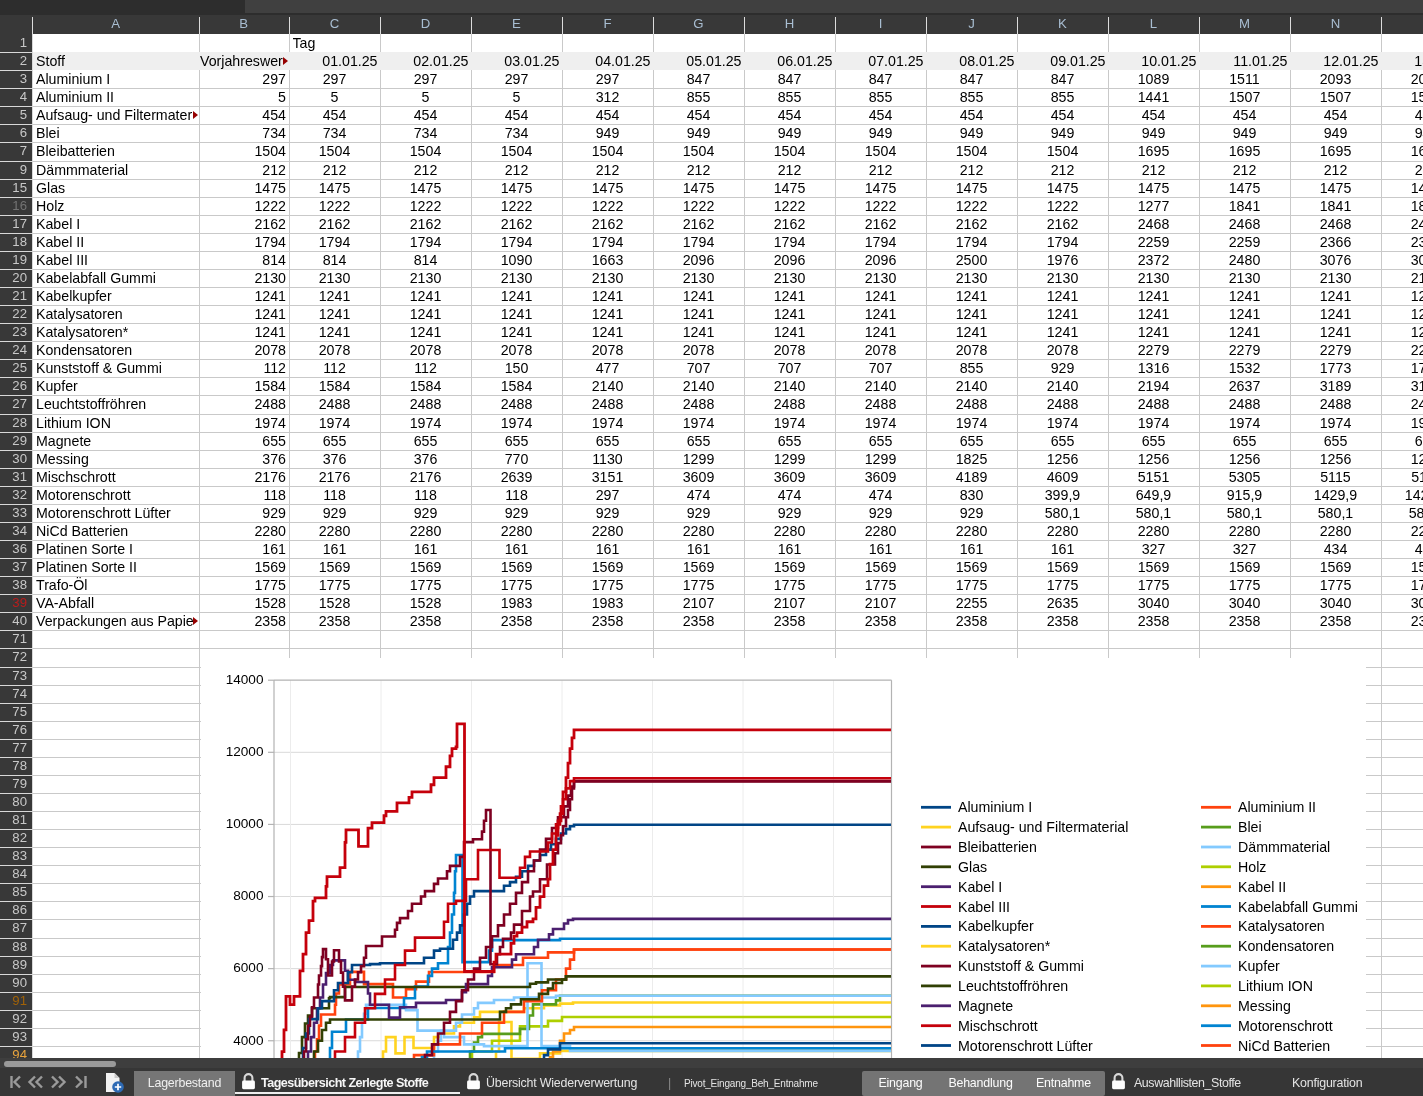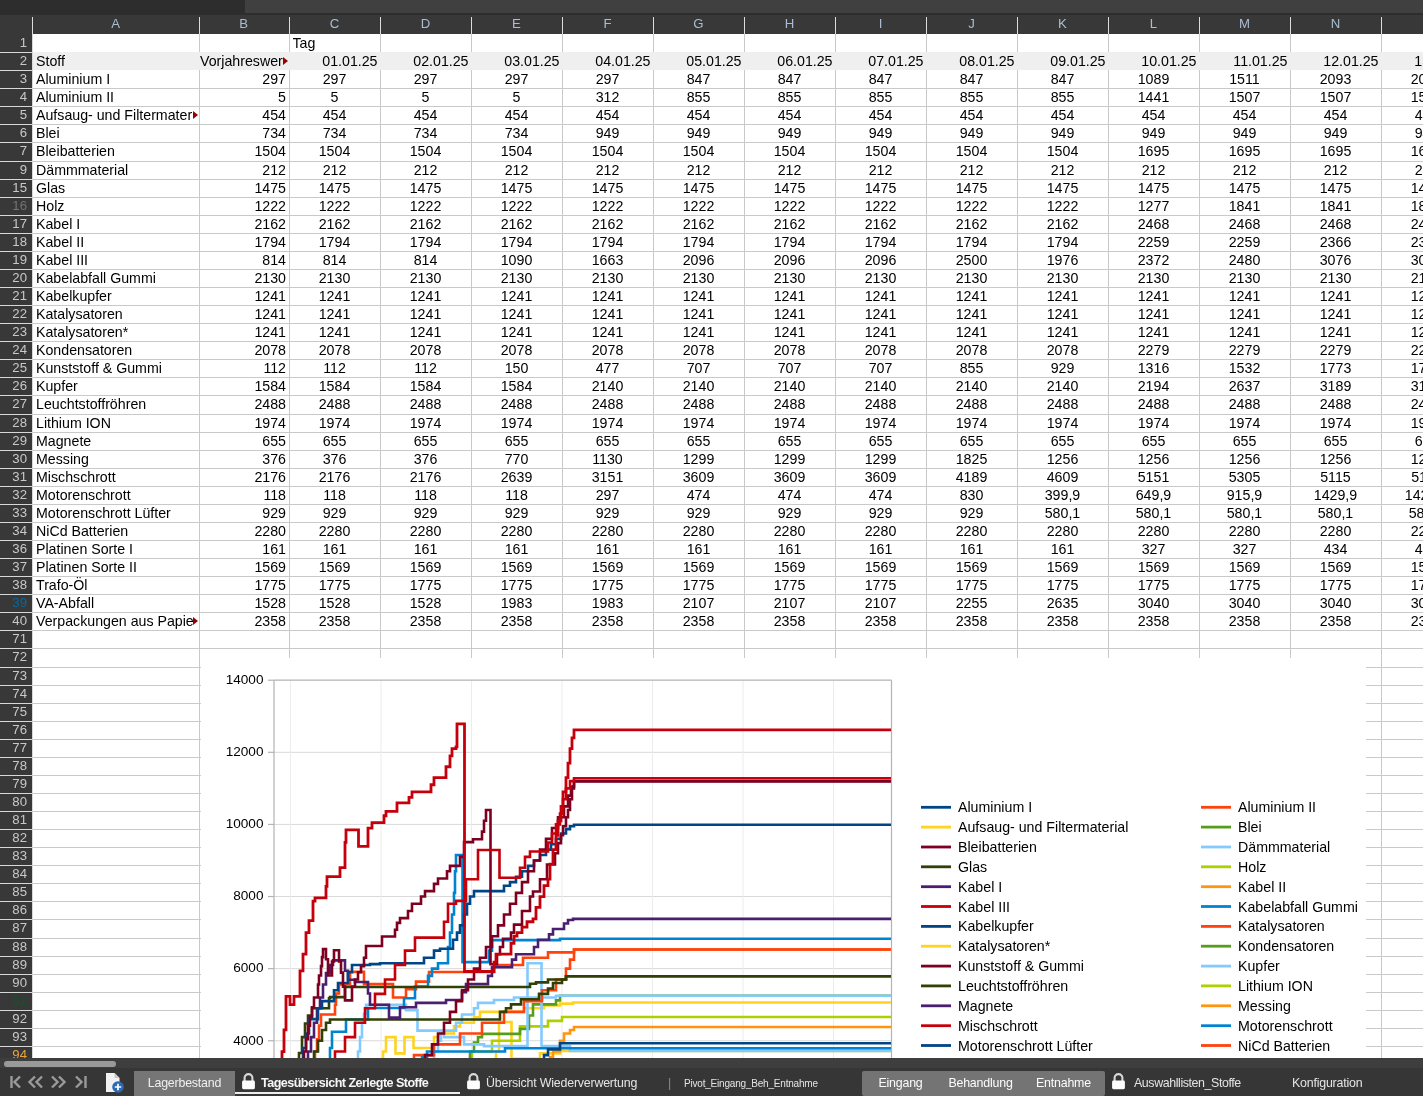--- a/index.html
+++ b/index.html
@@ -106,7 +106,7 @@
 <span style="position:absolute;left:0;top:576.1px;width:32px;height:1px;background:#d8d8d8"></span>
 <span style="position:absolute;left:0;top:576.1px;width:27px;text-align:right;line-height:18.1px;color:#c8c8c8">38</span>
 <span style="position:absolute;left:0;top:594.2px;width:32px;height:1px;background:#d8d8d8"></span>
-<span style="position:absolute;left:0;top:594.2px;width:27px;text-align:right;line-height:18.1px;color:#0369a1">39</span>
+<span style="position:absolute;left:0;top:594.2px;width:27px;text-align:right;line-height:18.1px;color:#b91c1c">39</span>
 <span style="position:absolute;left:0;top:612.2px;width:32px;height:1px;background:#d8d8d8"></span>
 <span style="position:absolute;left:0;top:612.2px;width:27px;text-align:right;line-height:18.1px;color:#c8c8c8">40</span>
 <span style="position:absolute;left:0;top:630.3px;width:32px;height:1px;background:#d8d8d8"></span>

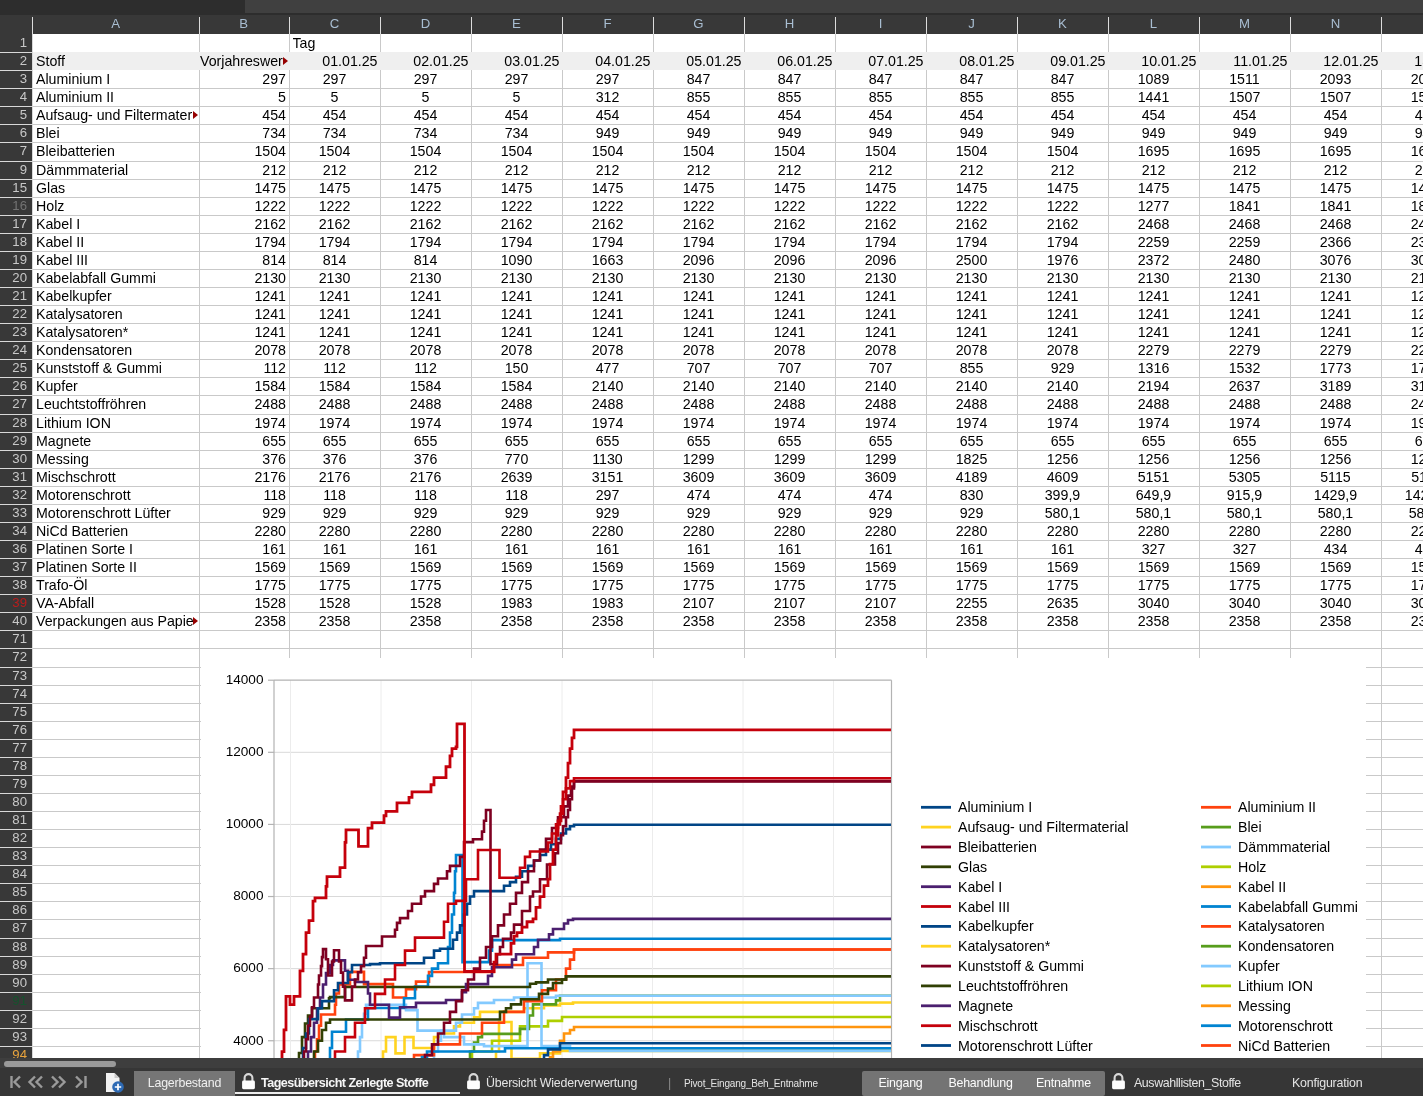--- a/index.html
+++ b/index.html
@@ -150,7 +150,7 @@
 <span style="position:absolute;left:0;top:973.6px;width:32px;height:1px;background:#d8d8d8"></span>
 <span style="position:absolute;left:0;top:973.6px;width:27px;text-align:right;line-height:18.1px;color:#c8c8c8">90</span>
 <span style="position:absolute;left:0;top:991.7px;width:32px;height:1px;background:#d8d8d8"></span>
-<span style="position:absolute;left:0;top:991.7px;width:27px;text-align:right;line-height:18.1px;color:#14532d">91</span>
+<span style="position:absolute;left:0;top:991.7px;width:27px;text-align:right;line-height:18.1px;color:#a16207">91</span>
 <span style="position:absolute;left:0;top:1009.8px;width:32px;height:1px;background:#d8d8d8"></span>
 <span style="position:absolute;left:0;top:1009.8px;width:27px;text-align:right;line-height:18.1px;color:#c8c8c8">92</span>
 <span style="position:absolute;left:0;top:1027.8px;width:32px;height:1px;background:#d8d8d8"></span>

